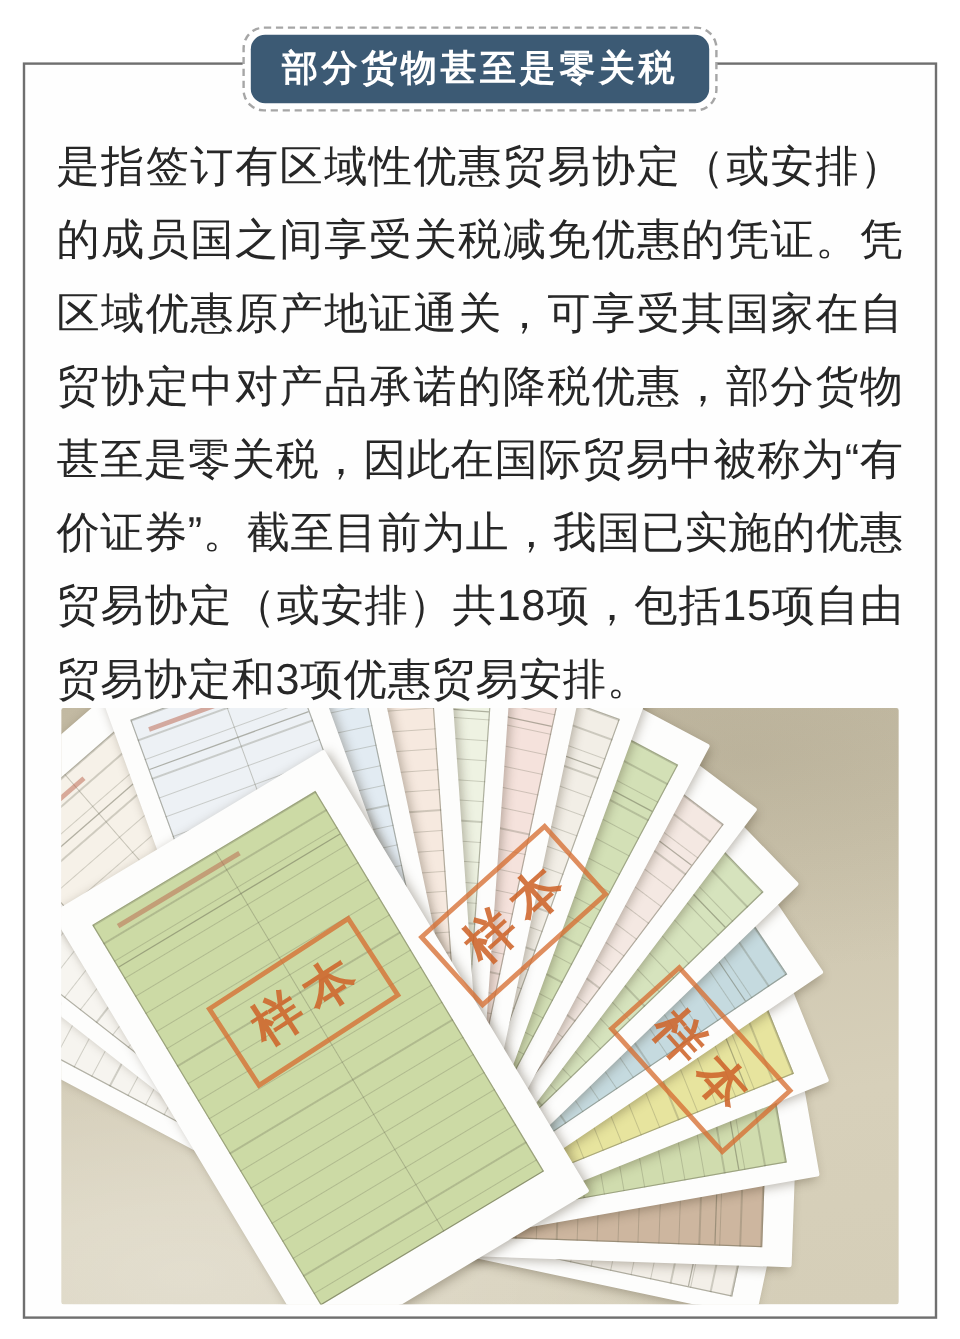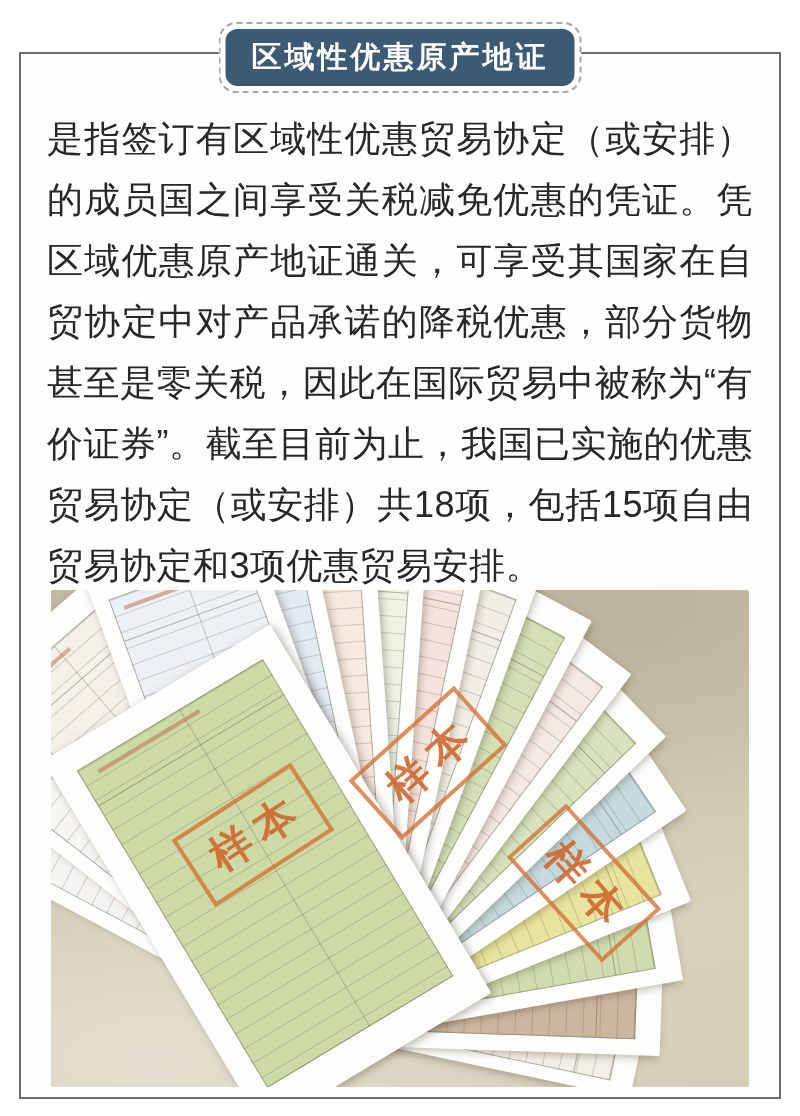--- a/index.html
+++ b/index.html
@@ -133,7 +133,7 @@
 </div>
 
 <div class="badge-wrap">
-  <div class="badge-inner">区域性优惠原产地证</div>
+  <div class="badge-inner">部分货物甚至是零关税</div>
 </div>
 
 </body></html>

